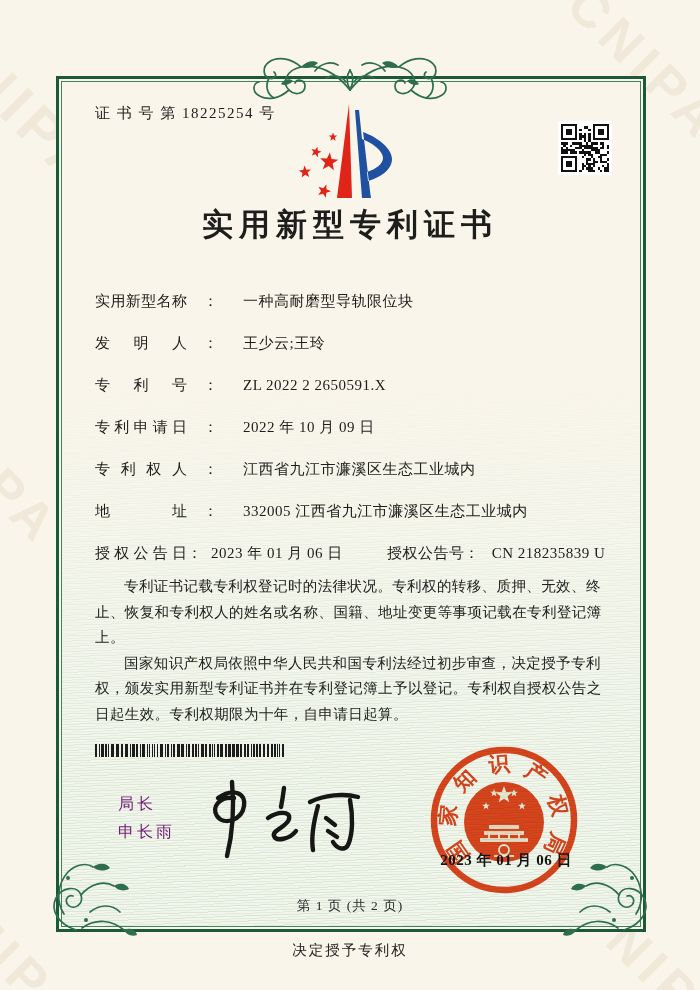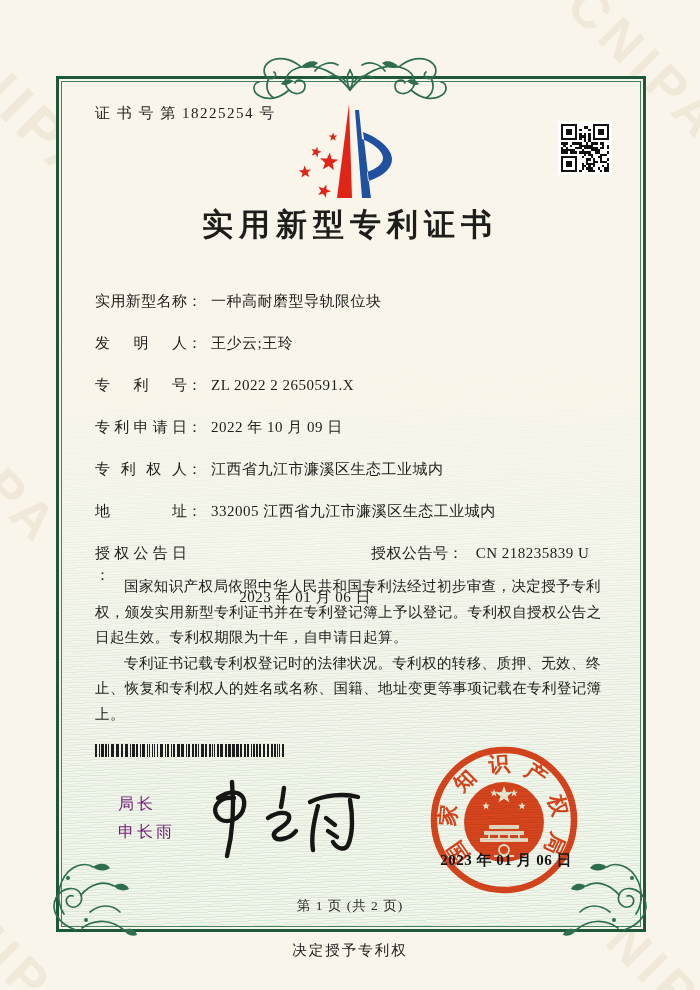--- a/index.html
+++ b/index.html
@@ -45,7 +45,7 @@
          font-size:31px;font-weight:700;letter-spacing:6px;}
 
   .fields{position:absolute;left:95px;top:290px;width:518px;font-size:15px;}
-  .frow{margin-bottom:20px;line-height:22px;display:flex;}
+  .frow{margin-bottom:20px;line-height:22px;display:flex;gap:16px;}
   .flabel{display:inline-block;width:92px;text-align:justify;text-align-last:justify;}
   .colon{display:inline-block;}
   .fvalue{display:inline-block;margin-left:9px;letter-spacing:.5px;text-align:right;}

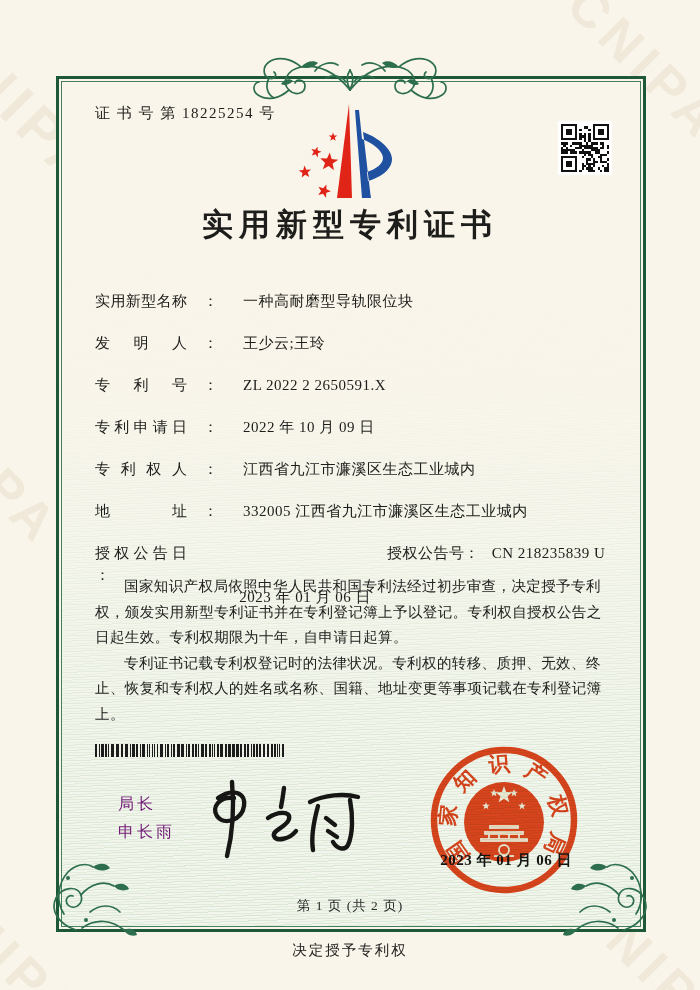--- a/index.html
+++ b/index.html
@@ -49,7 +49,7 @@
   .flabel{display:inline-block;width:92px;text-align:justify;text-align-last:justify;}
   .colon{display:inline-block;}
   .fvalue{display:inline-block;margin-left:9px;letter-spacing:.5px;text-align:right;}
-  .grant .grp1{width:276px;display:flex;flex-direction:column;}
+  .grant .grp1{width:276px;display:flex;}
   .grant .flabel2{display:inline-block;width:77px;text-align:justify;text-align-last:justify;}
 
   .body-text{position:absolute;left:95px;top:574px;width:518px;font-size:14.5px;

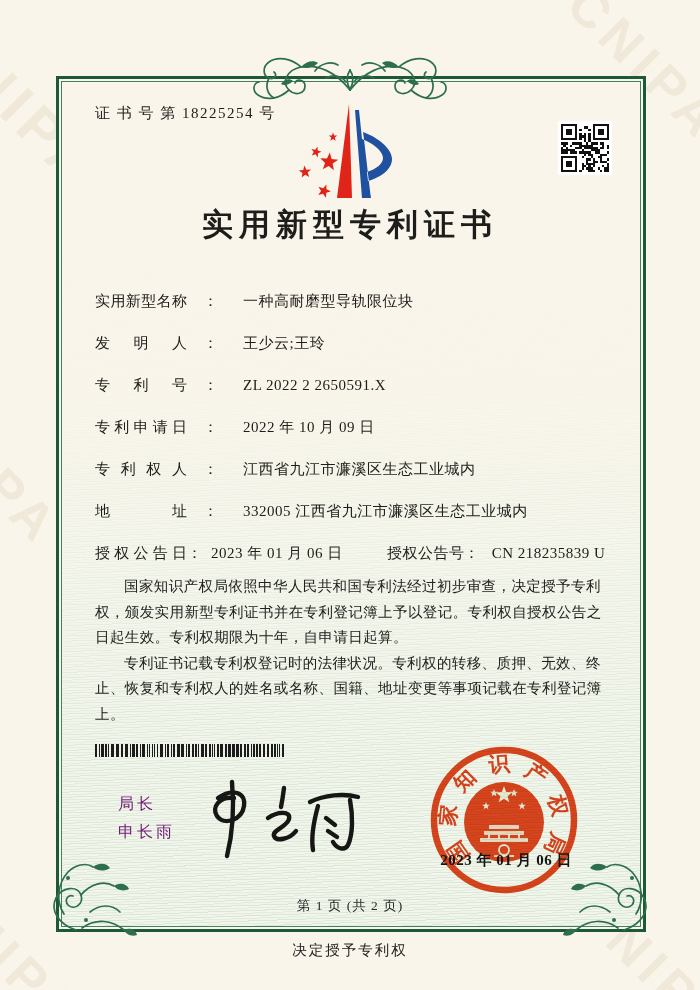--- a/index.html
+++ b/index.html
@@ -341,8 +341,8 @@
   </div>
 
   <div class="body-text">
+    <p>专利证书记载专利权登记时的法律状况。专利权的转移、质押、无效、终止、恢复和专利权人的姓名或名称、国籍、地址变更等事项记载在专利登记簿上。</p>
     <p>国家知识产权局依照中华人民共和国专利法经过初步审查，决定授予专利权，颁发实用新型专利证书并在专利登记簿上予以登记。专利权自授权公告之日起生效。专利权期限为十年，自申请日起算。</p>
-    <p>专利证书记载专利权登记时的法律状况。专利权的转移、质押、无效、终止、恢复和专利权人的姓名或名称、国籍、地址变更等事项记载在专利登记簿上。</p>
   </div>
 
   <div class="barcode">

